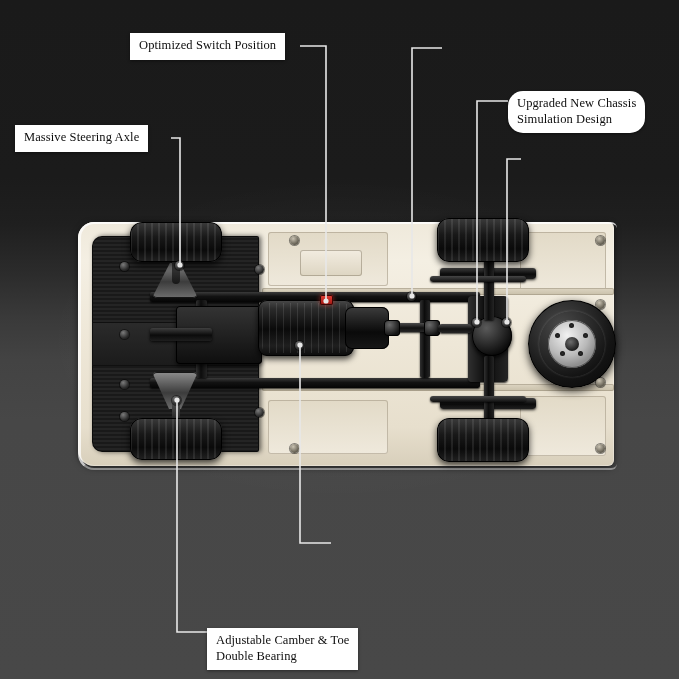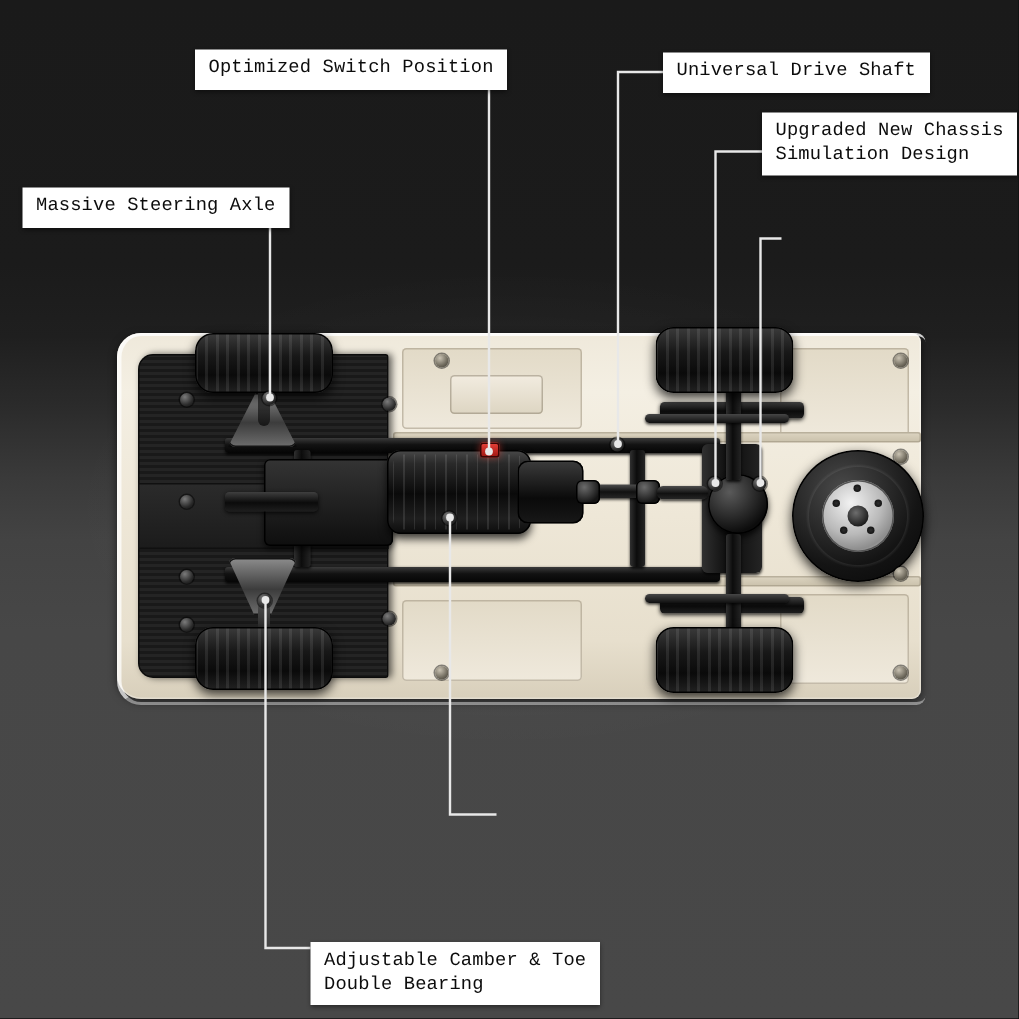--- a/index.html
+++ b/index.html
@@ -6,7 +6,7 @@
   html,body{margin:0;padding:0;background:#111;}
   #stage{
     position:relative;width:679px;height:679px;overflow:hidden;
-    font-family:Liberation Mono, monospace;
+    font-family:Liberation Serif, serif;
     background:
       linear-gradient(180deg,
         #1a1a1a 0%,

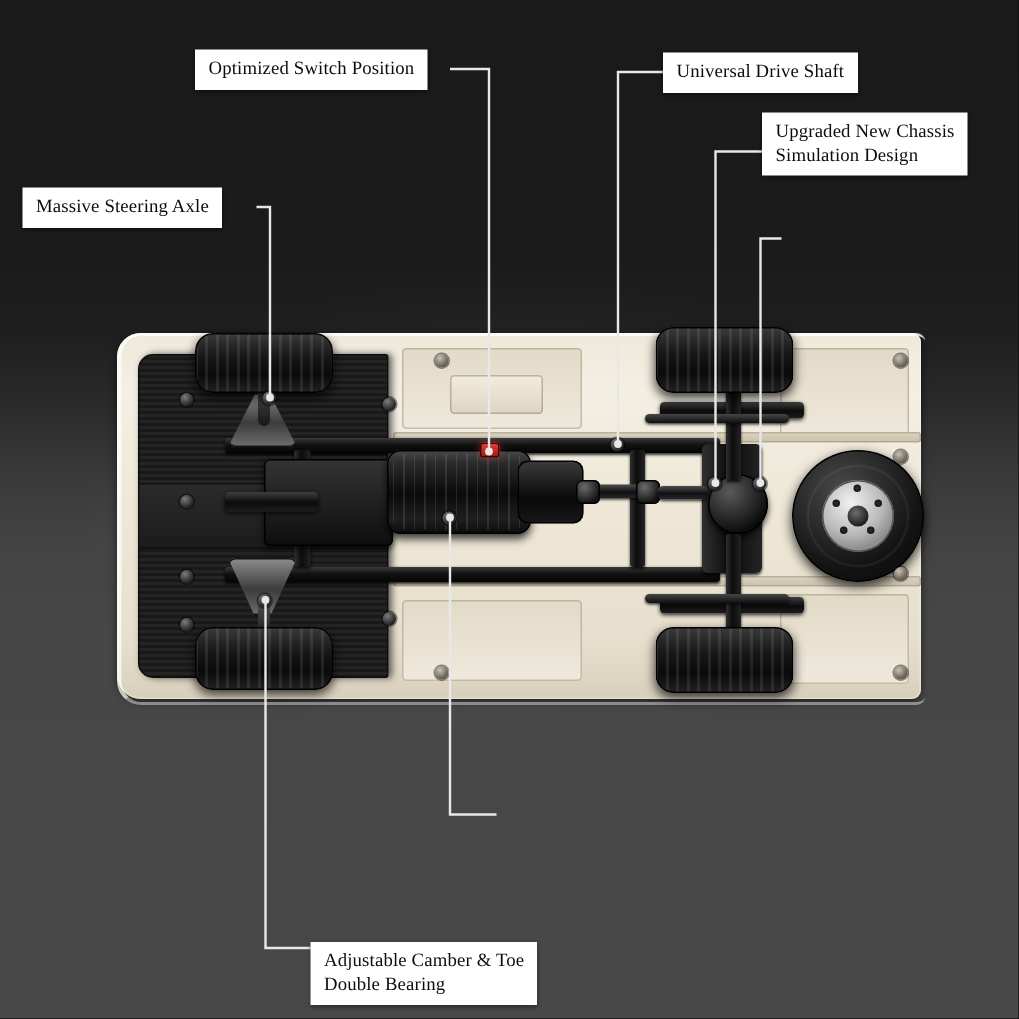--- a/index.html
+++ b/index.html
@@ -303,7 +303,6 @@
   <div id="callouts">
     <div class="label" style="left:130px;top:33px;">Optimized Switch Position</div>
 
-    <div class="label" style="left:442px;top:35px;">Universal Drive Shaft</div>
 
     <div class="label" style="left:508px;top:75px;">Upgraded New Chassis
 Simulation Design</div>

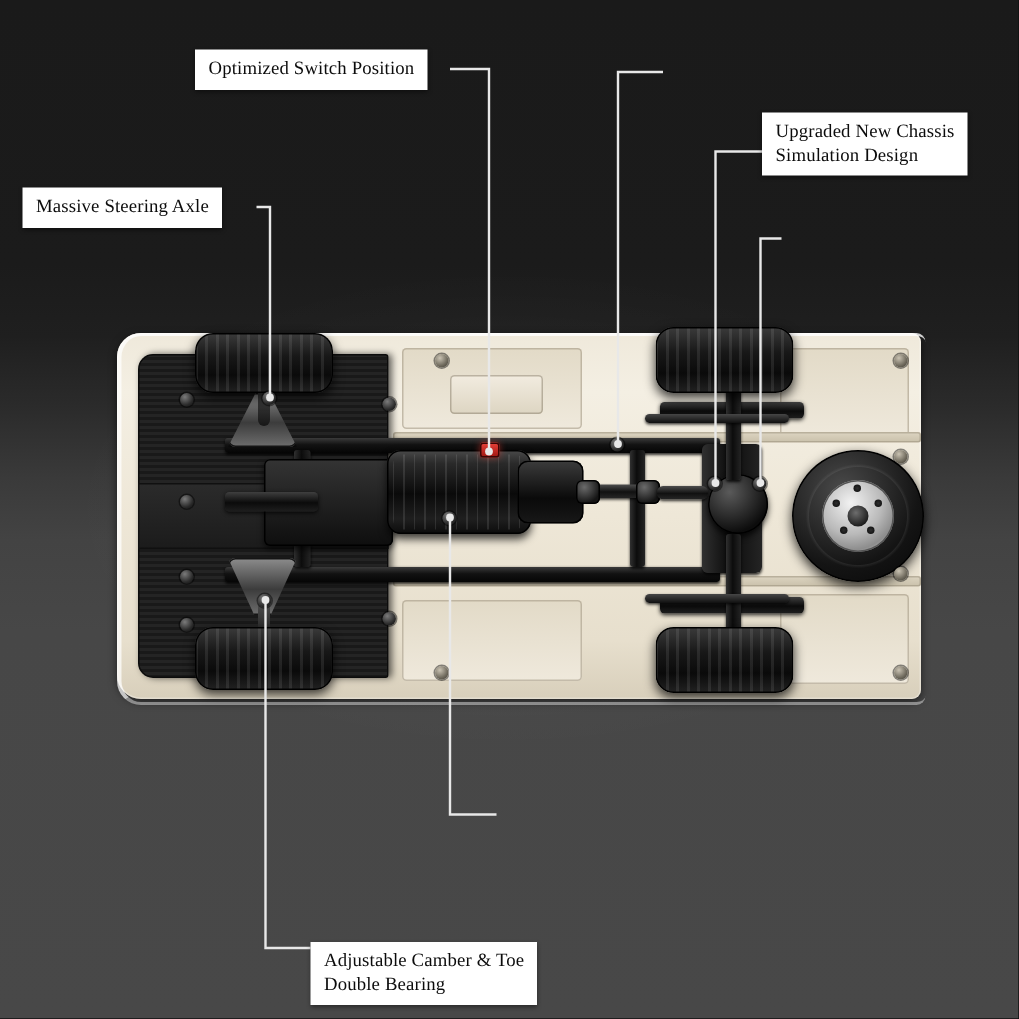--- a/index.html
+++ b/index.html
@@ -304,7 +304,7 @@
     <div class="label" style="left:130px;top:33px;">Optimized Switch Position</div>
 
 
-    <div class="label" style="left:508px;top:75px;">Upgraded New Chassis
+    <div class="label" style="left:508px;top:91px;border-radius:15px;">Upgraded New Chassis
 Simulation Design</div>
 
 

